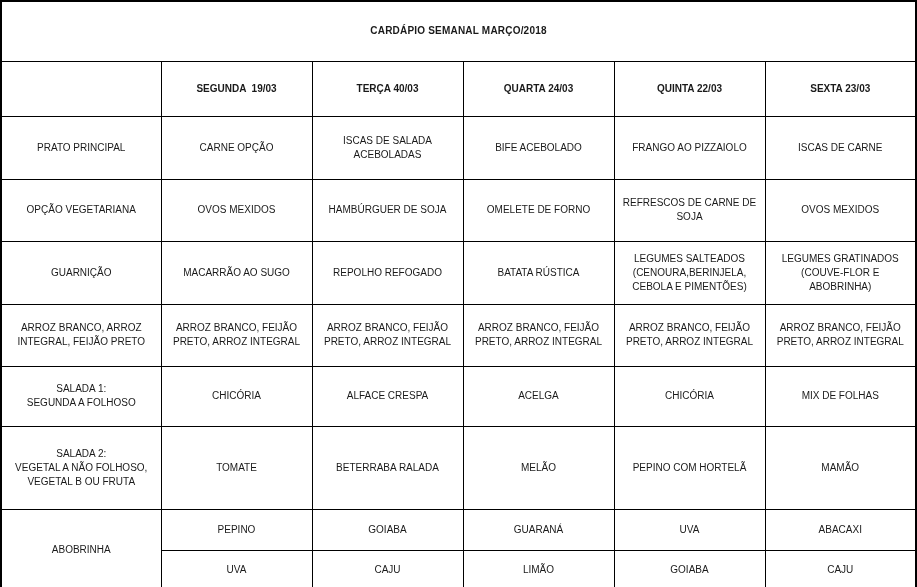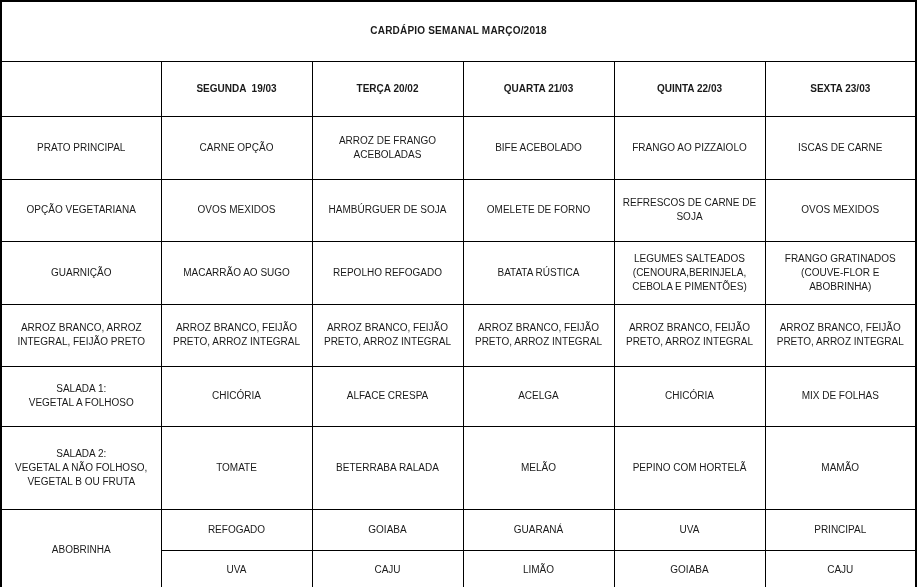--- a/index.html
+++ b/index.html
@@ -66,7 +66,7 @@
   <tr style="height:55px">
     <td></td>
     <td class="day-header">SEGUNDA  19/03</td>
-    <td class="day-header">TERÇA 20/02</td>
+    <td class="day-header">TERÇA 40/03</td>
     <td class="day-header">QUARTA 21/03</td>
     <td class="day-header">QUINTA 22/03</td>
     <td class="day-header">SEXTA 23/03</td>

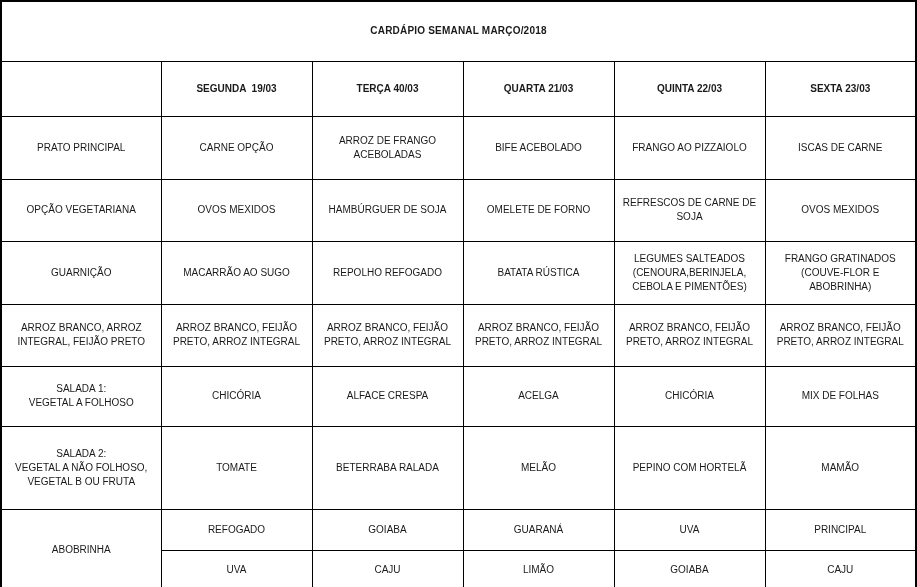--- a/index.html
+++ b/index.html
@@ -67,7 +67,7 @@
     <td></td>
     <td class="day-header">SEGUNDA  19/03</td>
     <td class="day-header">TERÇA 40/03</td>
-    <td class="day-header">QUARTA 21/03</td>
+    <td class="day-header">QUARTA 24/03</td>
     <td class="day-header">QUINTA 22/03</td>
     <td class="day-header">SEXTA 23/03</td>
   </tr>

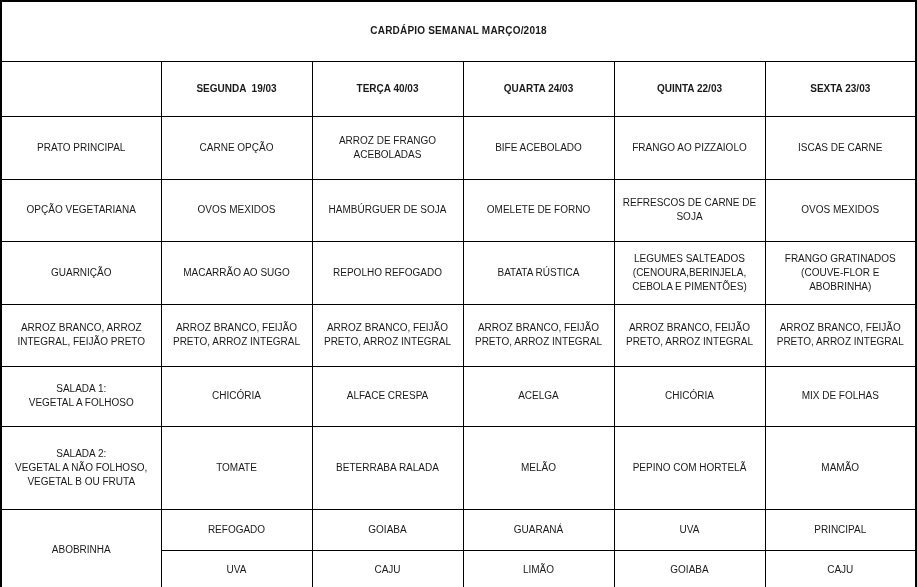--- a/index.html
+++ b/index.html
@@ -75,7 +75,7 @@
   <tr style="height:63px">
     <td class="row-label">PRATO PRINCIPAL</td>
     <td>CARNE OPÇÃO</td>
-    <td>ARROZ DE FRANGO ACEBOLADAS</td>
+    <td>ISCAS DE SALADA ACEBOLADAS</td>
     <td>BIFE ACEBOLADO</td>
     <td>FRANGO AO PIZZAIOLO</td>
     <td>ISCAS DE CARNE</td>

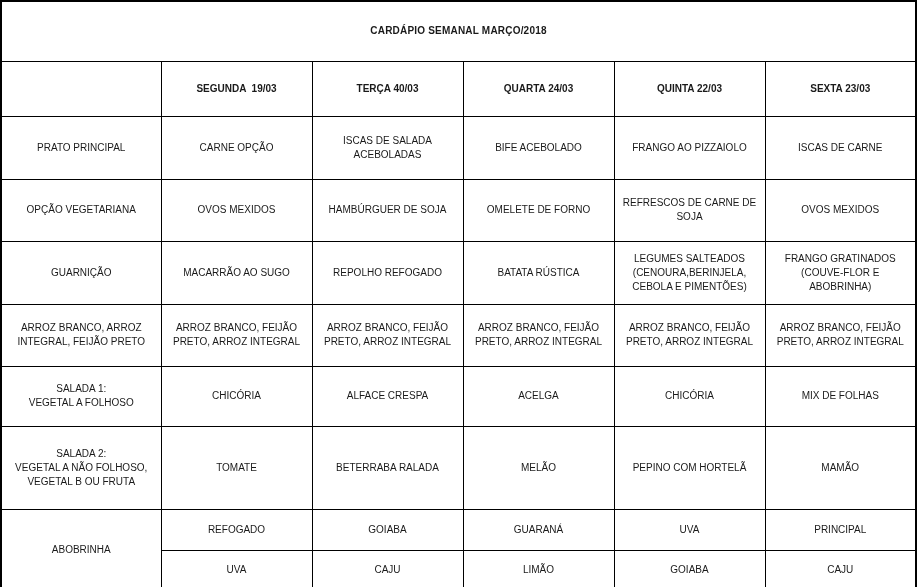--- a/index.html
+++ b/index.html
@@ -96,7 +96,7 @@
     <td>REPOLHO REFOGADO</td>
     <td>BATATA RÚSTICA</td>
     <td>LEGUMES SALTEADOS (CENOURA,BERINJELA, CEBOLA E PIMENTÕES)</td>
-    <td>FRANGO GRATINADOS (COUVE-FLOR E ABOBRINHA)</td>
+    <td>LEGUMES GRATINADOS (COUVE-FLOR E ABOBRINHA)</td>
   </tr>
 
   <tr style="height:62px">

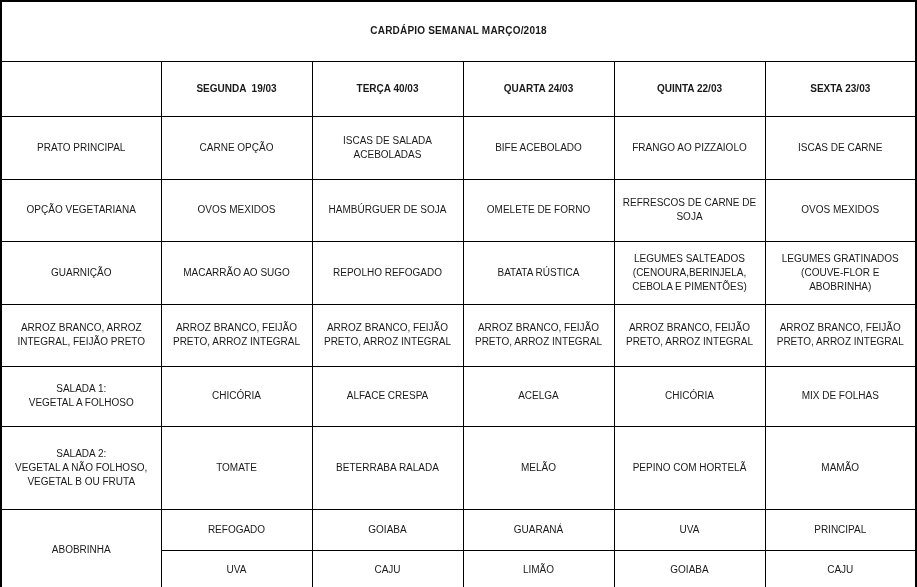--- a/index.html
+++ b/index.html
@@ -110,7 +110,7 @@
 
   <tr style="height:60px">
     <td class="row-label">SALADA 1:
-VEGETAL A FOLHOSO</td>
+SEGUNDA A FOLHOSO</td>
     <td>CHICÓRIA</td>
     <td>ALFACE CRESPA</td>
     <td>ACELGA</td>

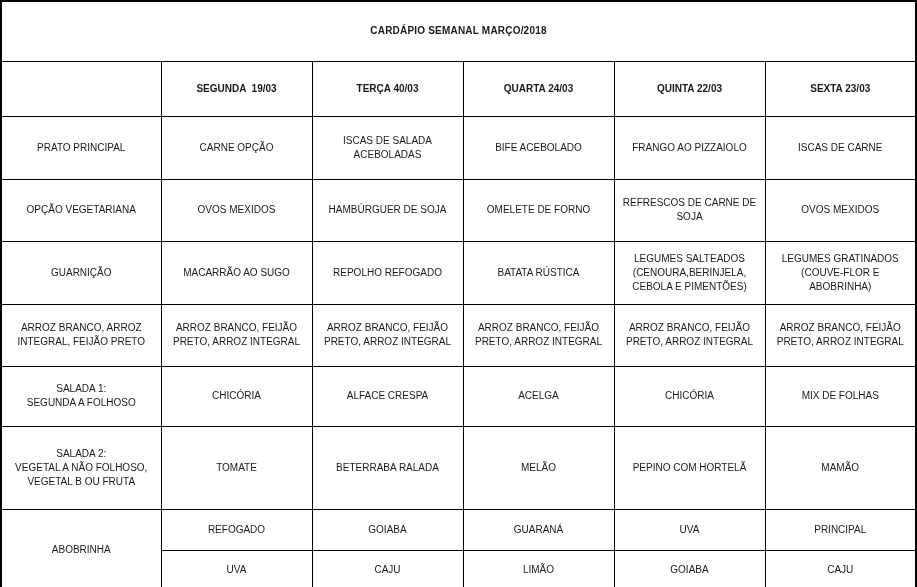--- a/index.html
+++ b/index.html
@@ -130,7 +130,7 @@
 
   <tr style="height:41px">
     <td class="row-label" rowspan="2">ABOBRINHA</td>
-    <td>REFOGADO</td>
+    <td>PEPINO</td>
     <td>GOIABA</td>
     <td>GUARANÁ</td>
     <td>UVA</td>

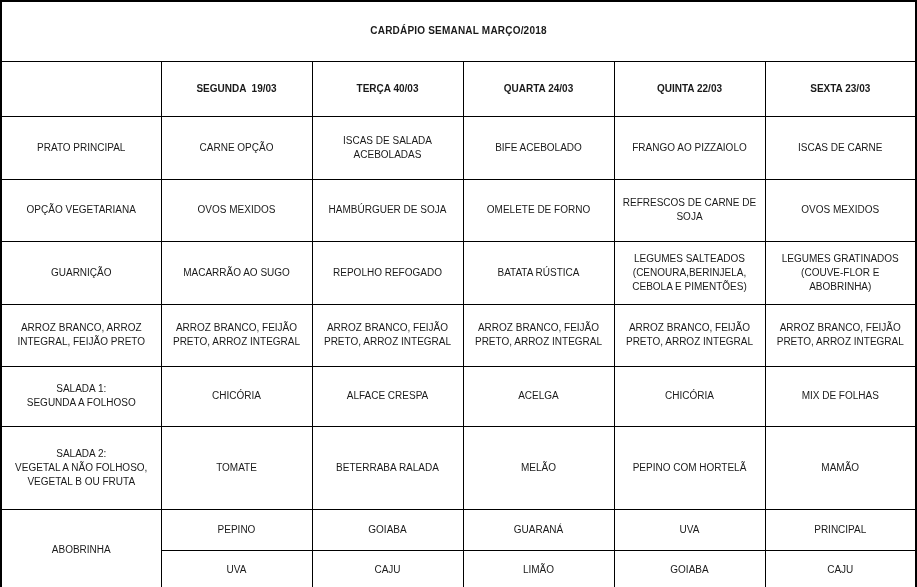--- a/index.html
+++ b/index.html
@@ -134,7 +134,7 @@
     <td>GOIABA</td>
     <td>GUARANÁ</td>
     <td>UVA</td>
-    <td>PRINCIPAL</td>
+    <td>ABACAXI</td>
   </tr>
 
   <tr style="height:41px">

